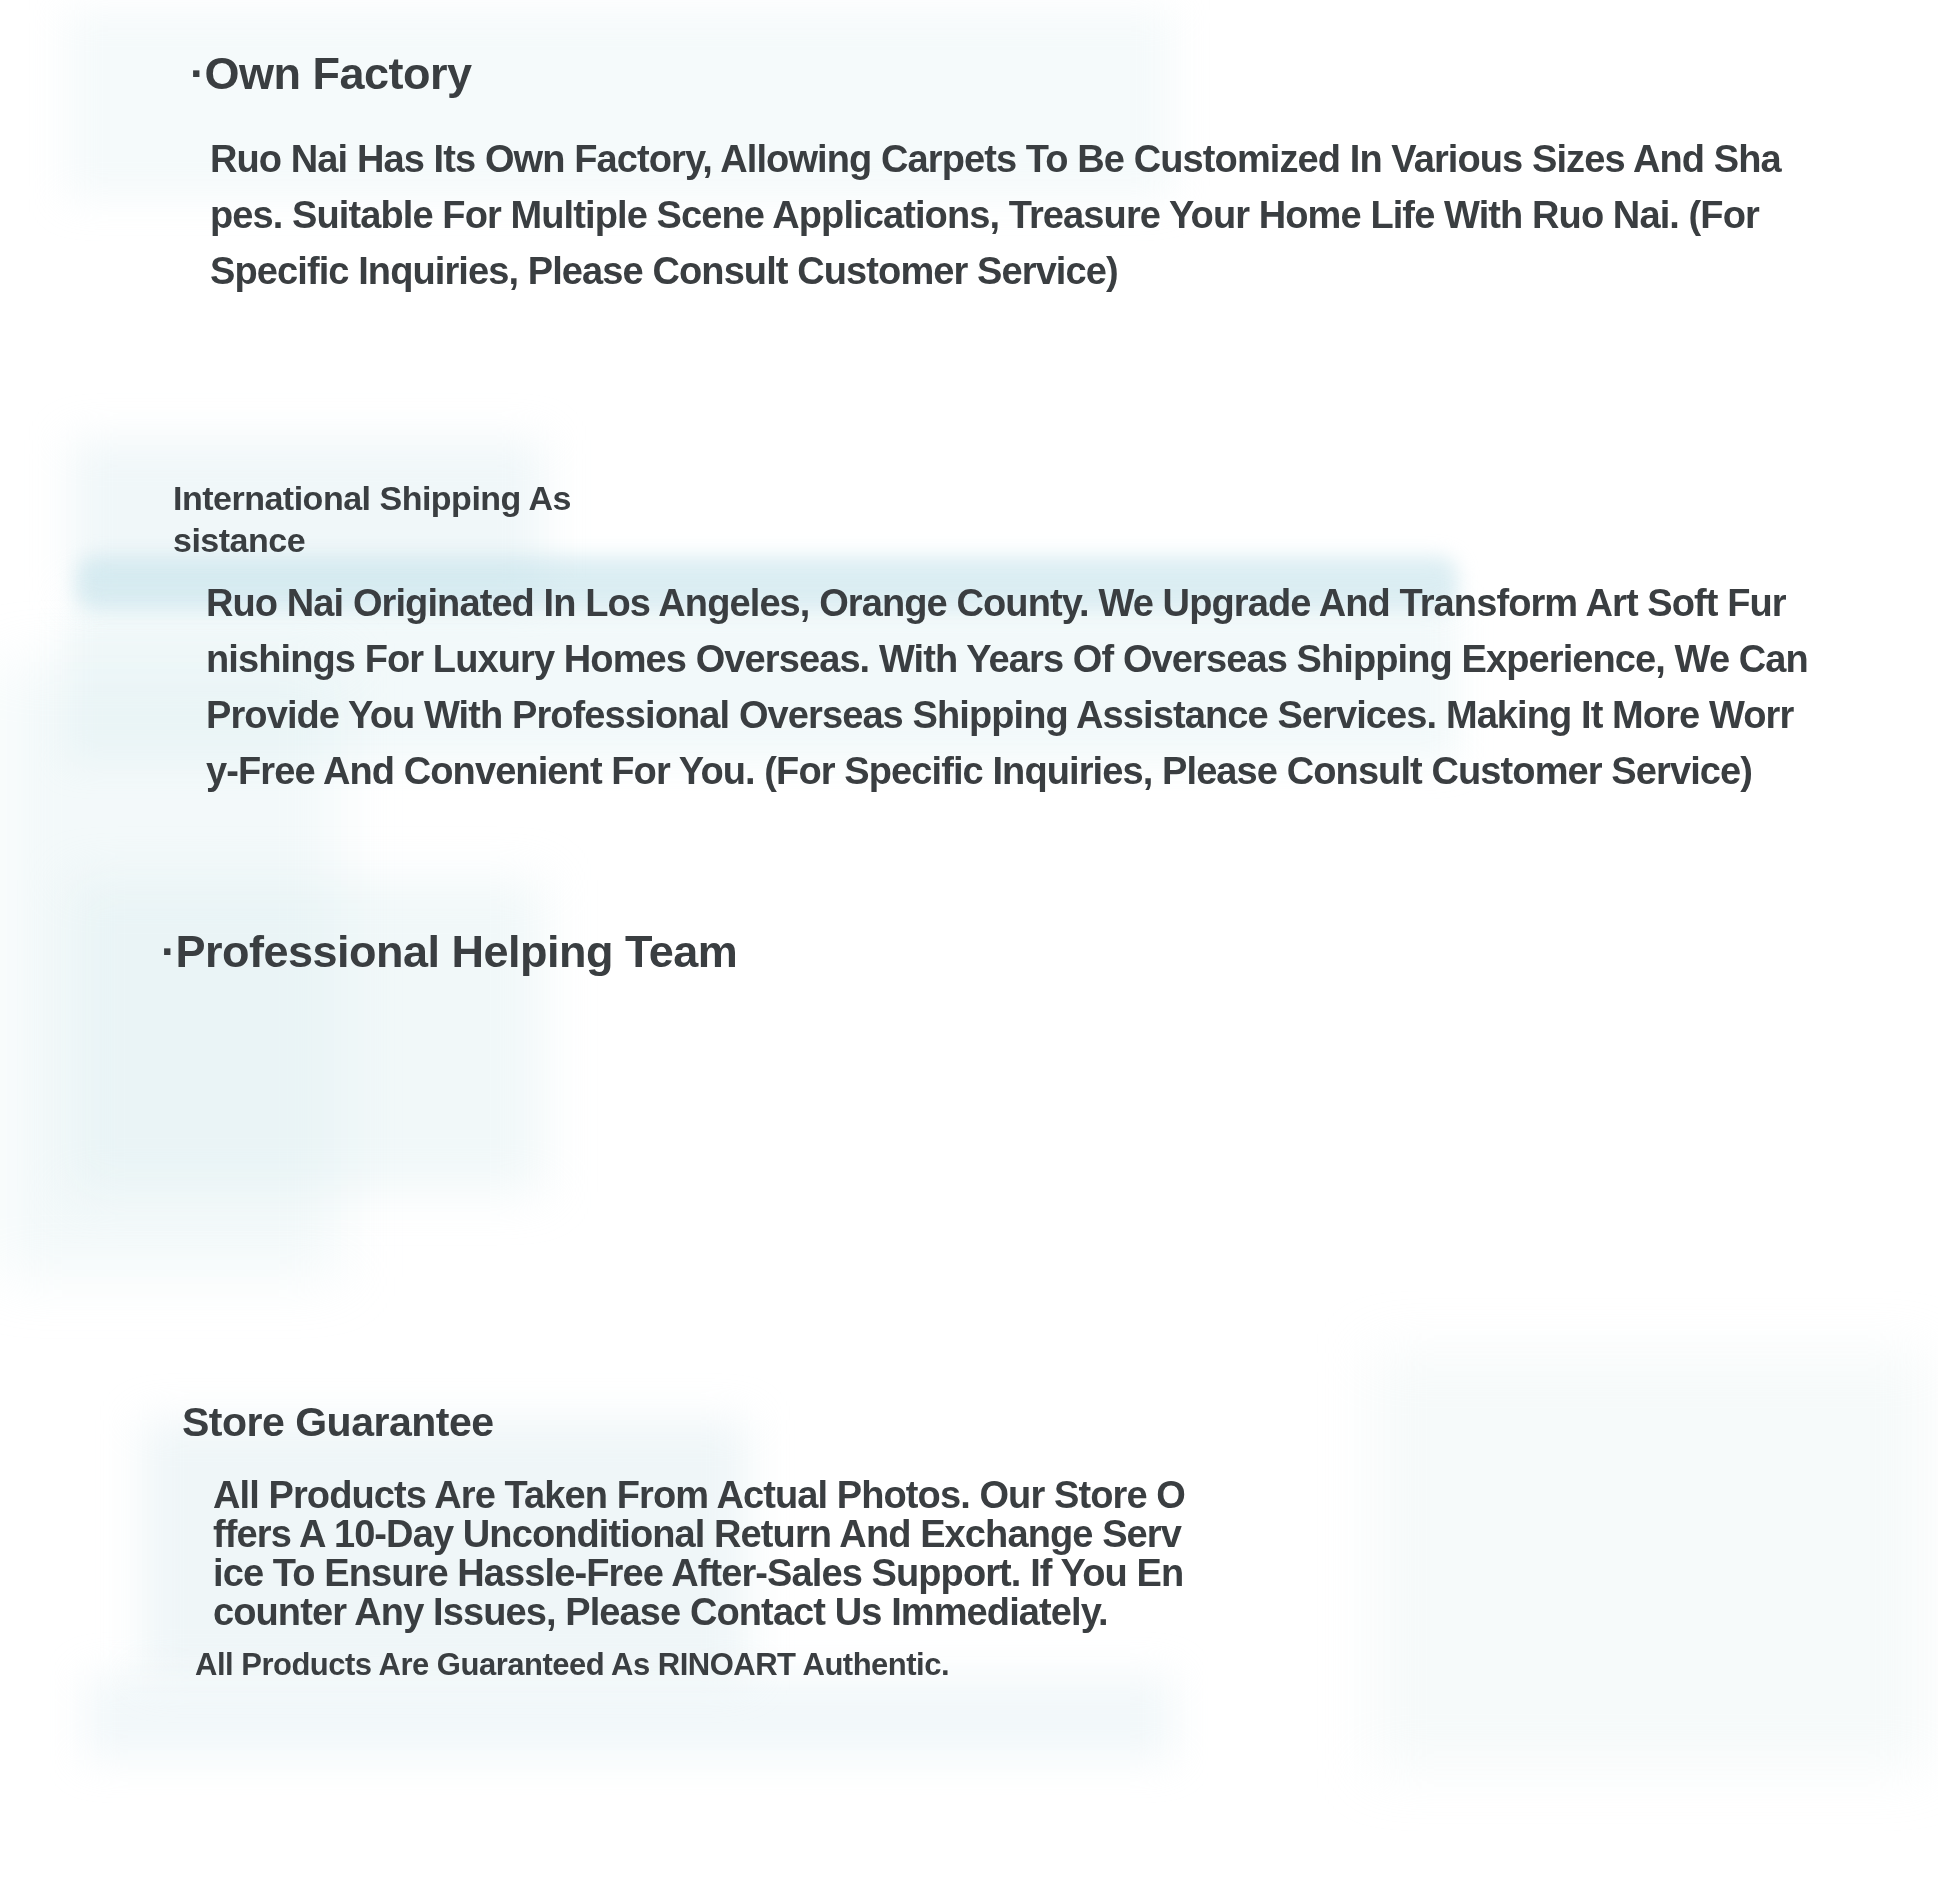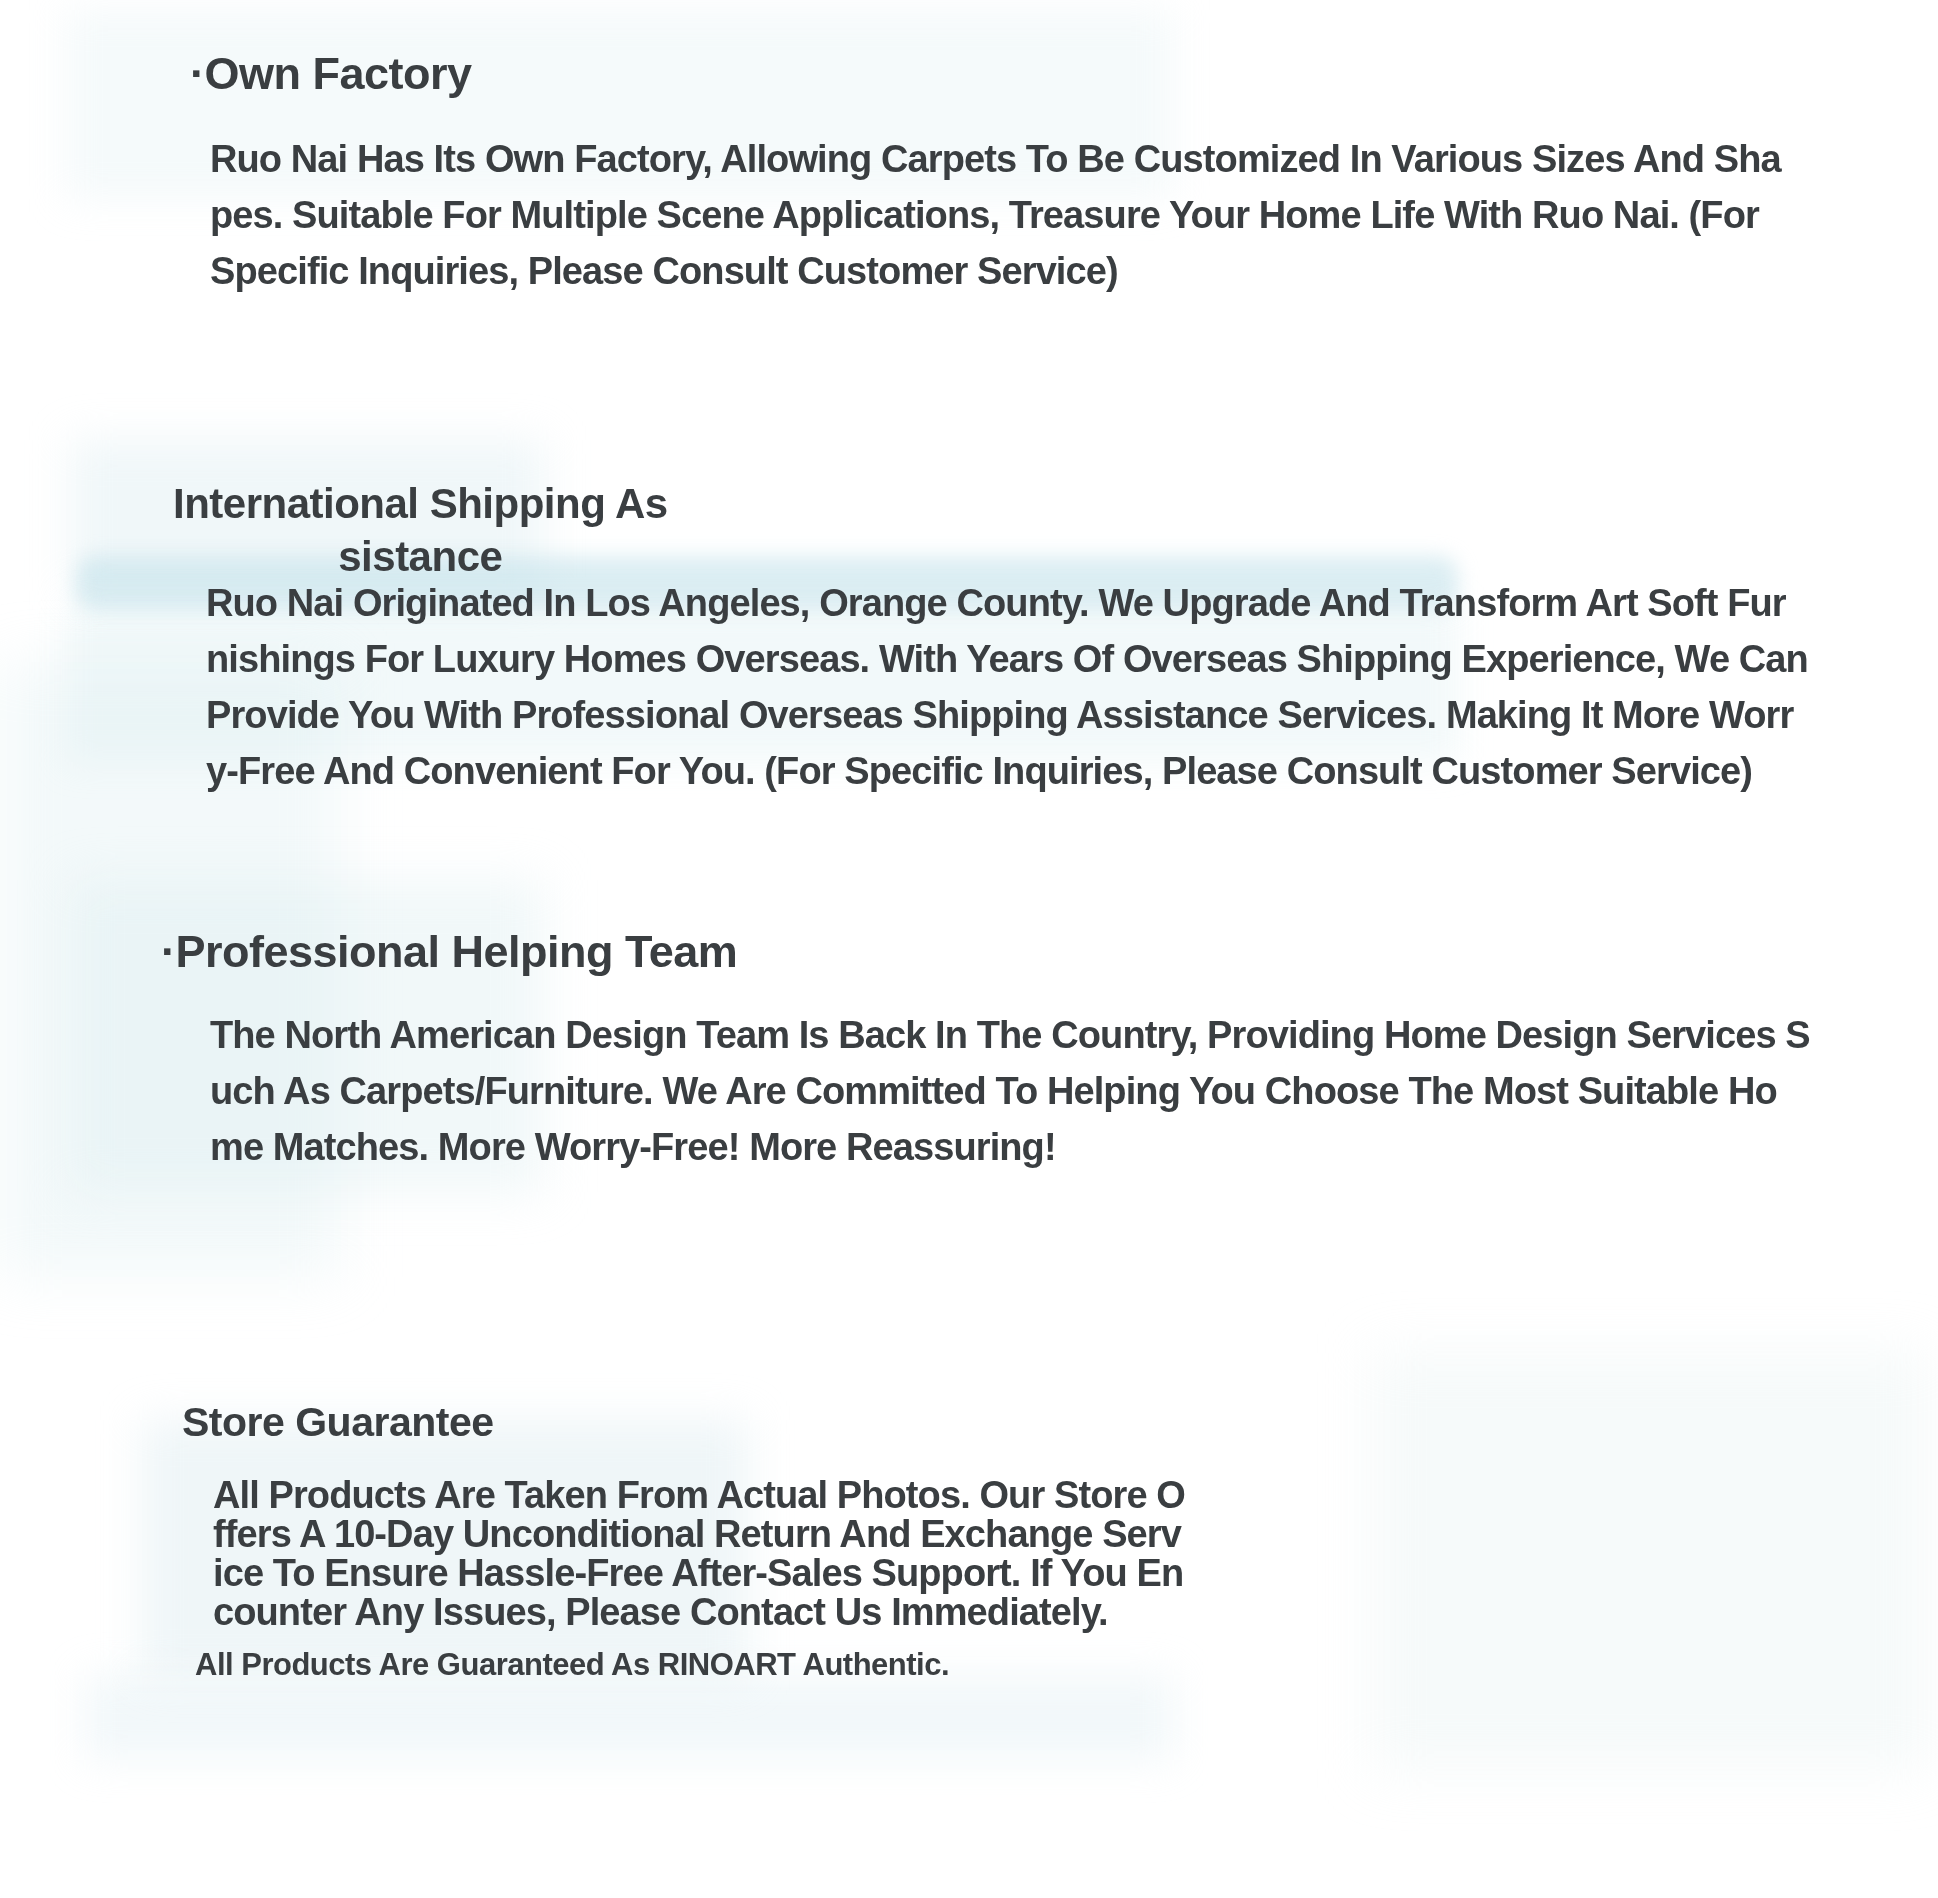--- a/index.html
+++ b/index.html
@@ -32,7 +32,7 @@
     white-space: pre-line;
   }
   .heading-lg { font-size: 45px; line-height: 49px; letter-spacing: -0.5px; }
-  .heading-md { font-size: 42px; line-height: 53px; letter-spacing: -0.5px; text-align: center; }
+  .heading-md { font-size: 34px; line-height: 42px; letter-spacing: -0.5px; }
   .heading-sm { font-size: 41px; line-height: 45px; letter-spacing: -0.5px; margin-top: 28px; }
   .para      { font-size: 38px; line-height: 56px; letter-spacing: -0.9px; }
   .para-tight{ font-size: 38px; line-height: 39px; letter-spacing: -0.9px; }

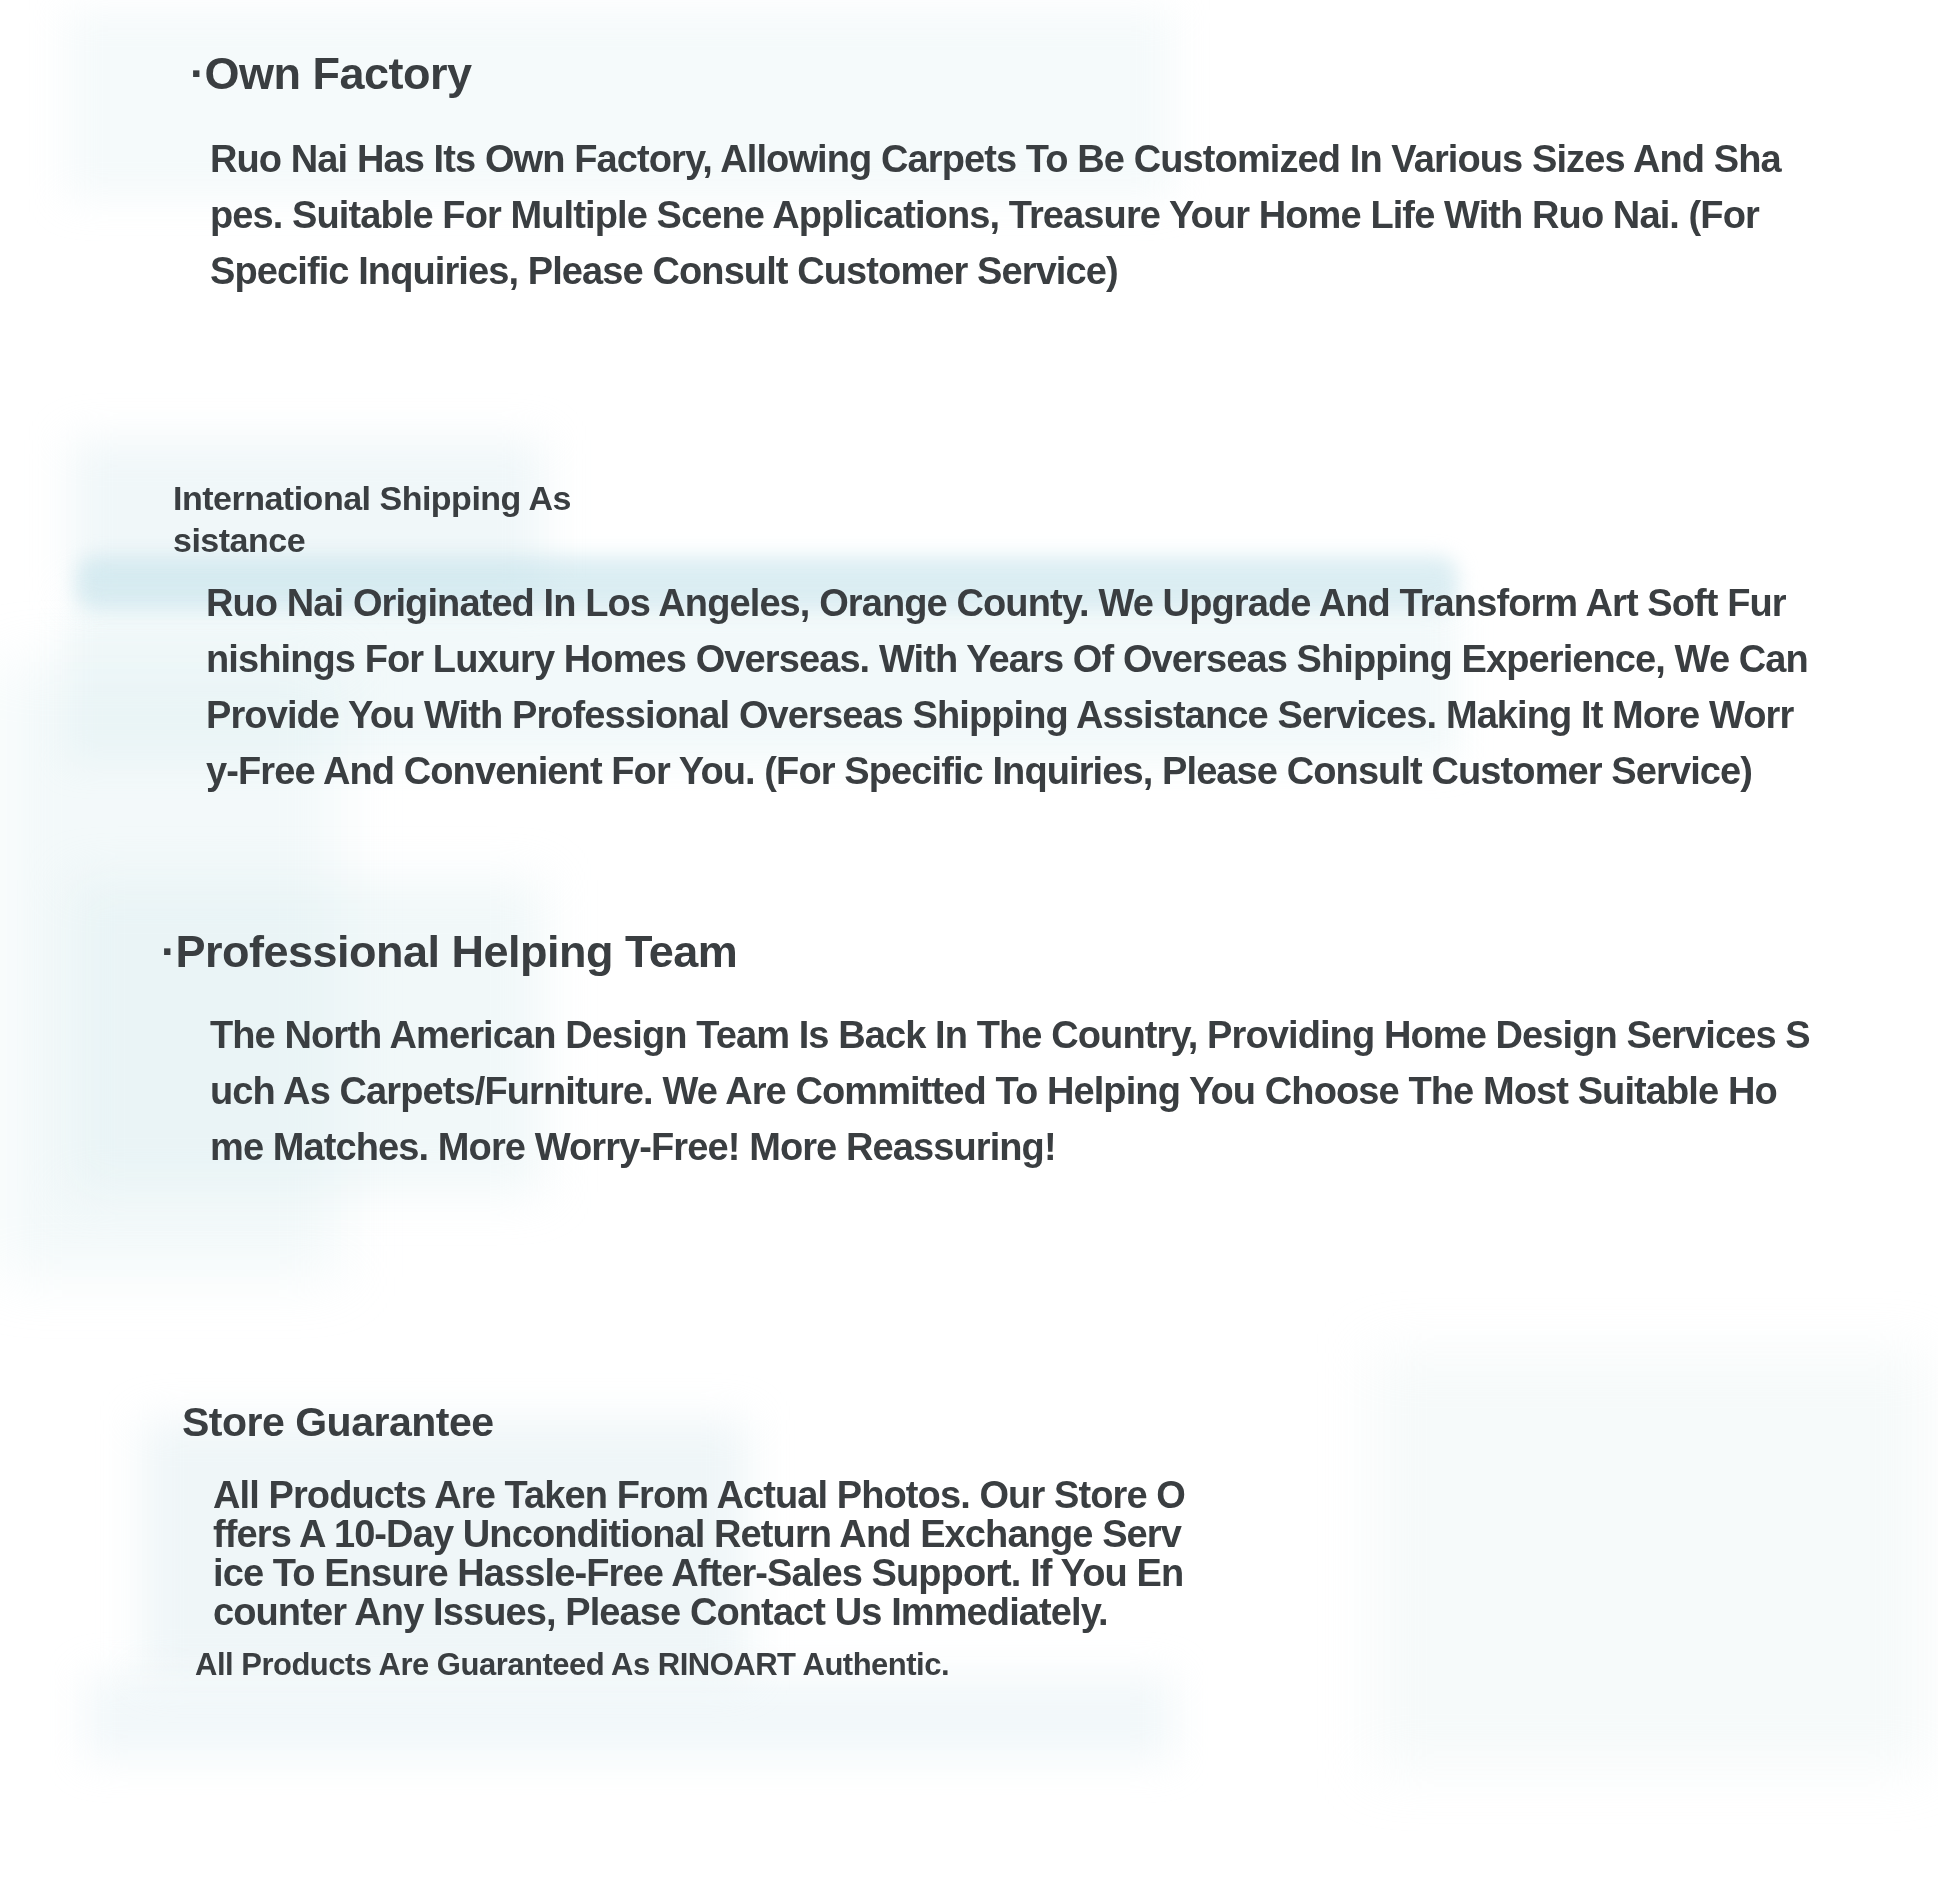--- a/index.html
+++ b/index.html
@@ -66,9 +66,6 @@
 y-Free And Convenient For You. (For Specific Inquiries, Please Consult Customer Service)</p>
 
   <h2 class="txt heading-lg" style="left:161px; top:927px;">·Professional Helping Team</h2>
-  <p class="txt para" style="left:210px; top:1007px;">The North American Design Team Is Back In The Country, Providing Home Design Services S
-uch As Carpets/Furniture. We Are Committed To Helping You Choose The Most Suitable Ho
-me Matches. More Worry-Free! More Reassuring!</p>
 
   <h2 class="txt heading-sm" style="left:182px; top:1372px;">Store Guarantee</h2>
   <p class="txt para-tight" style="left:213px; top:1476px;">All Products Are Taken From Actual Photos. Our Store O

